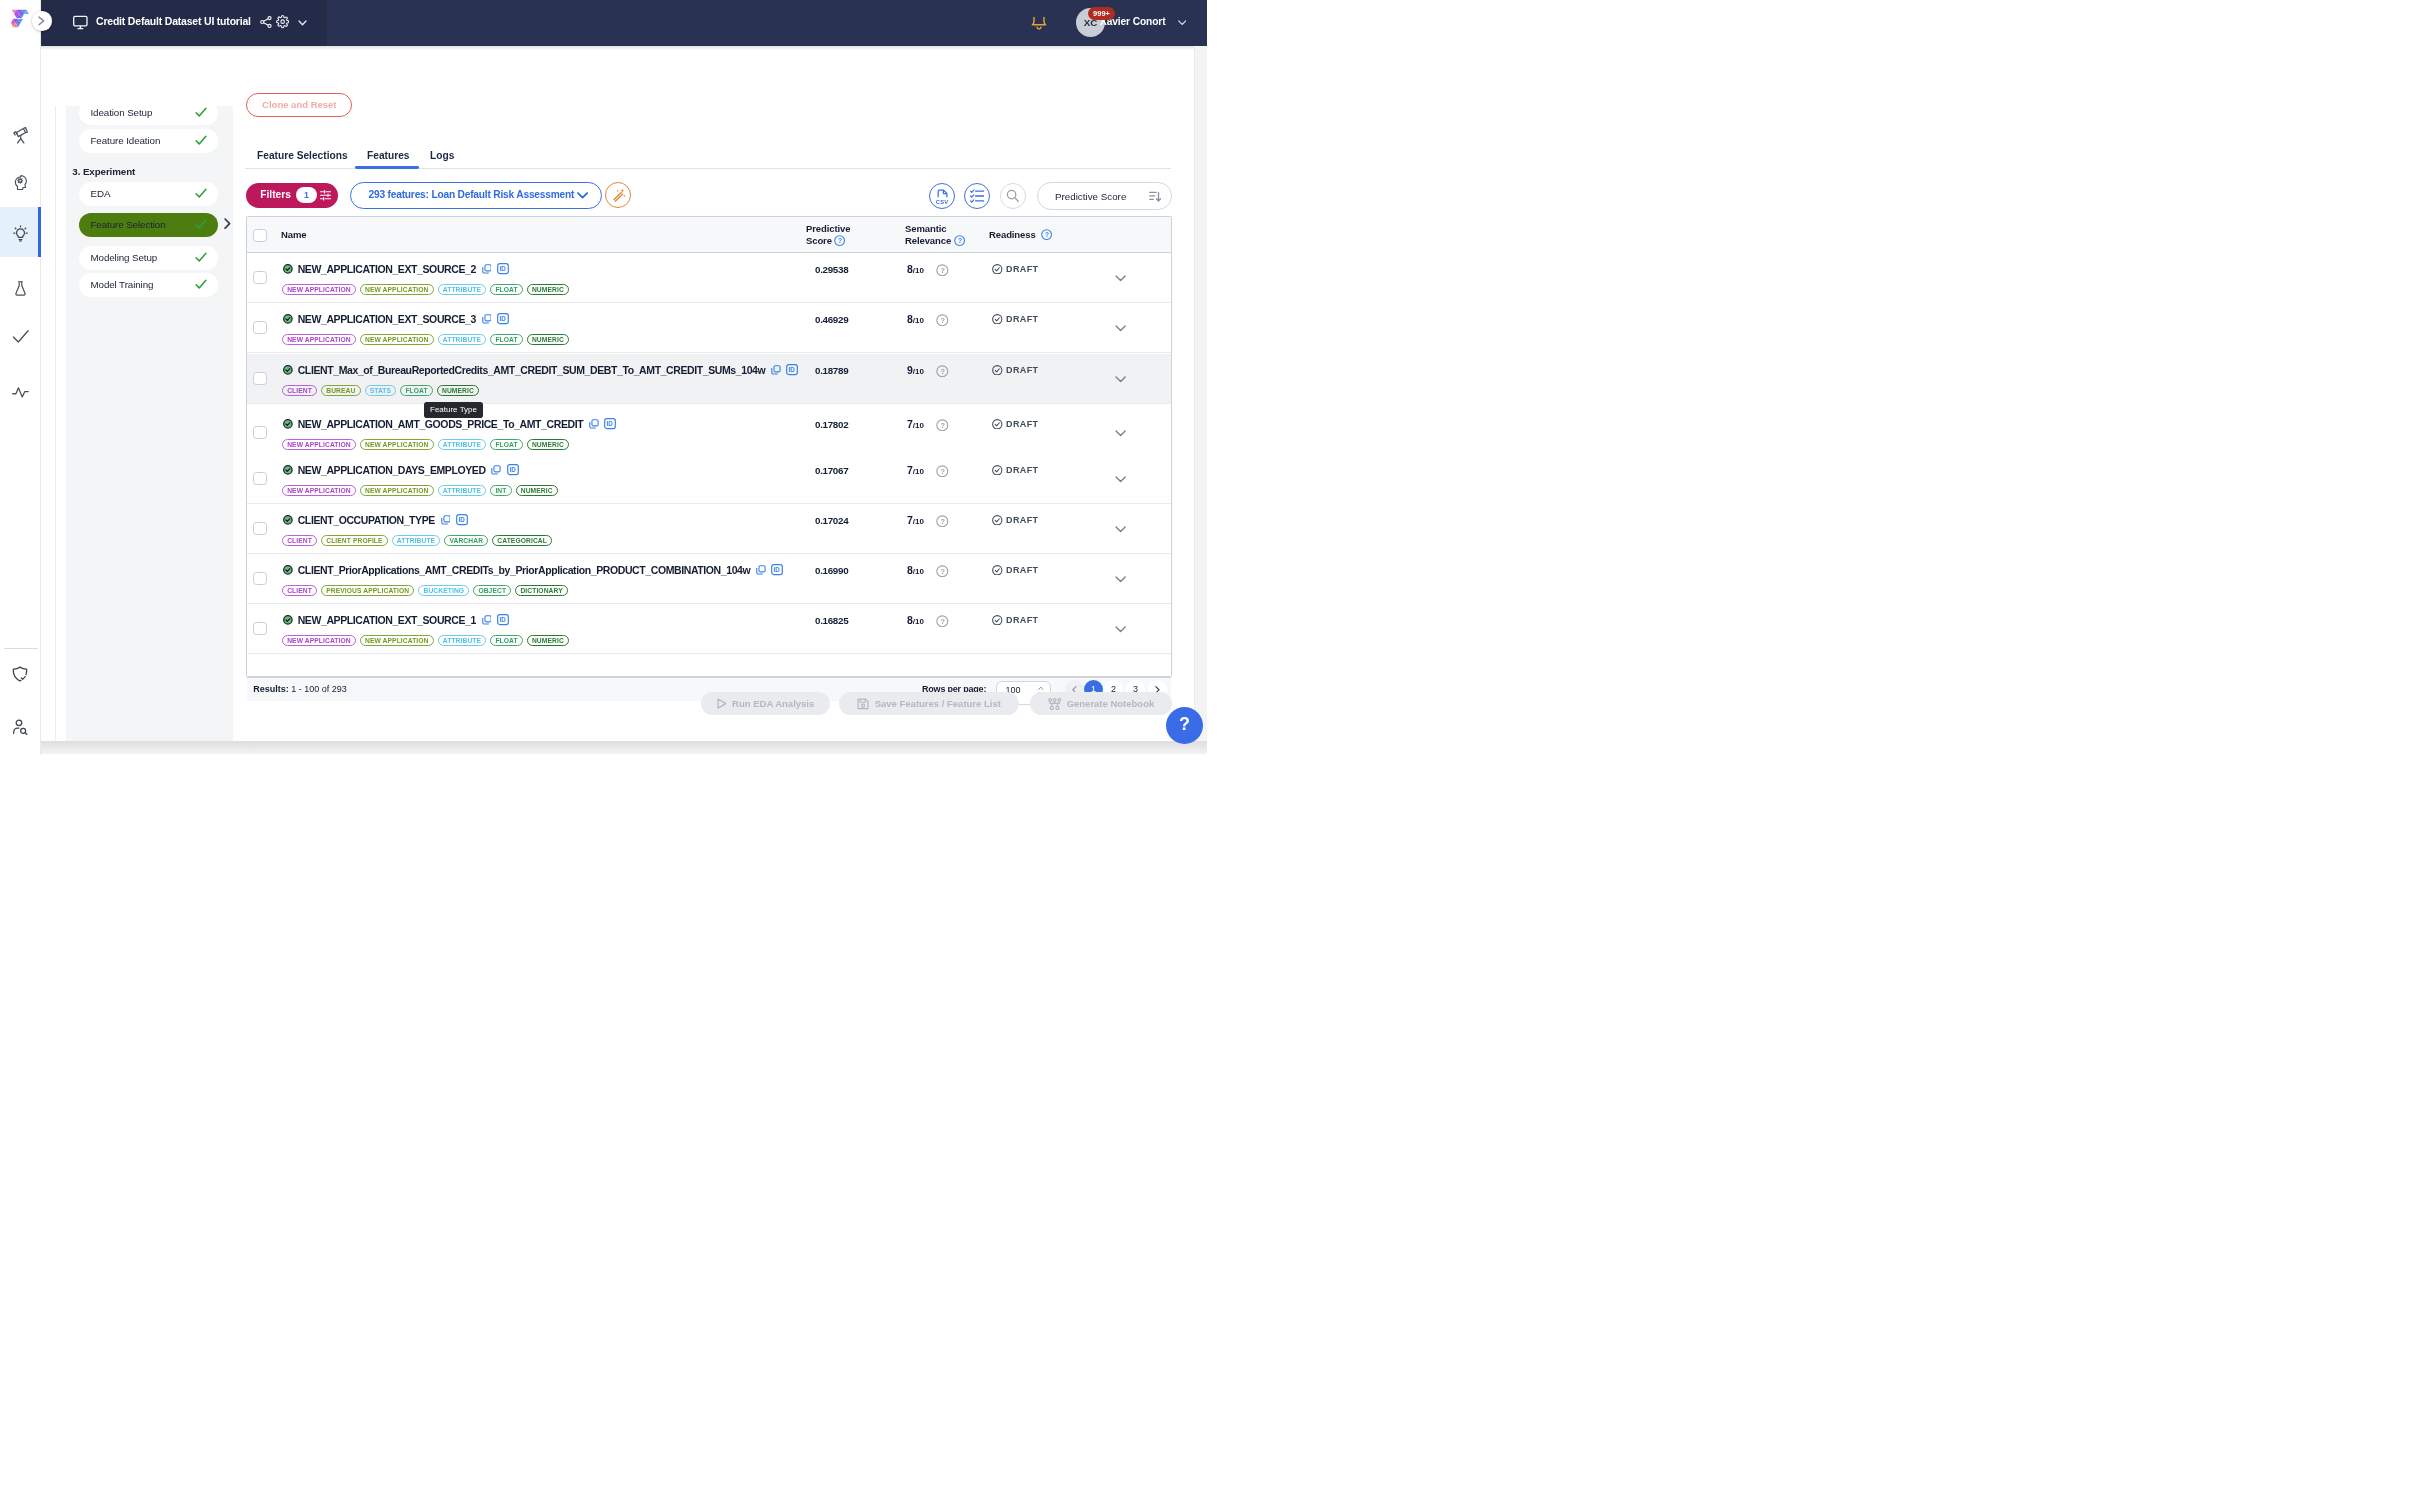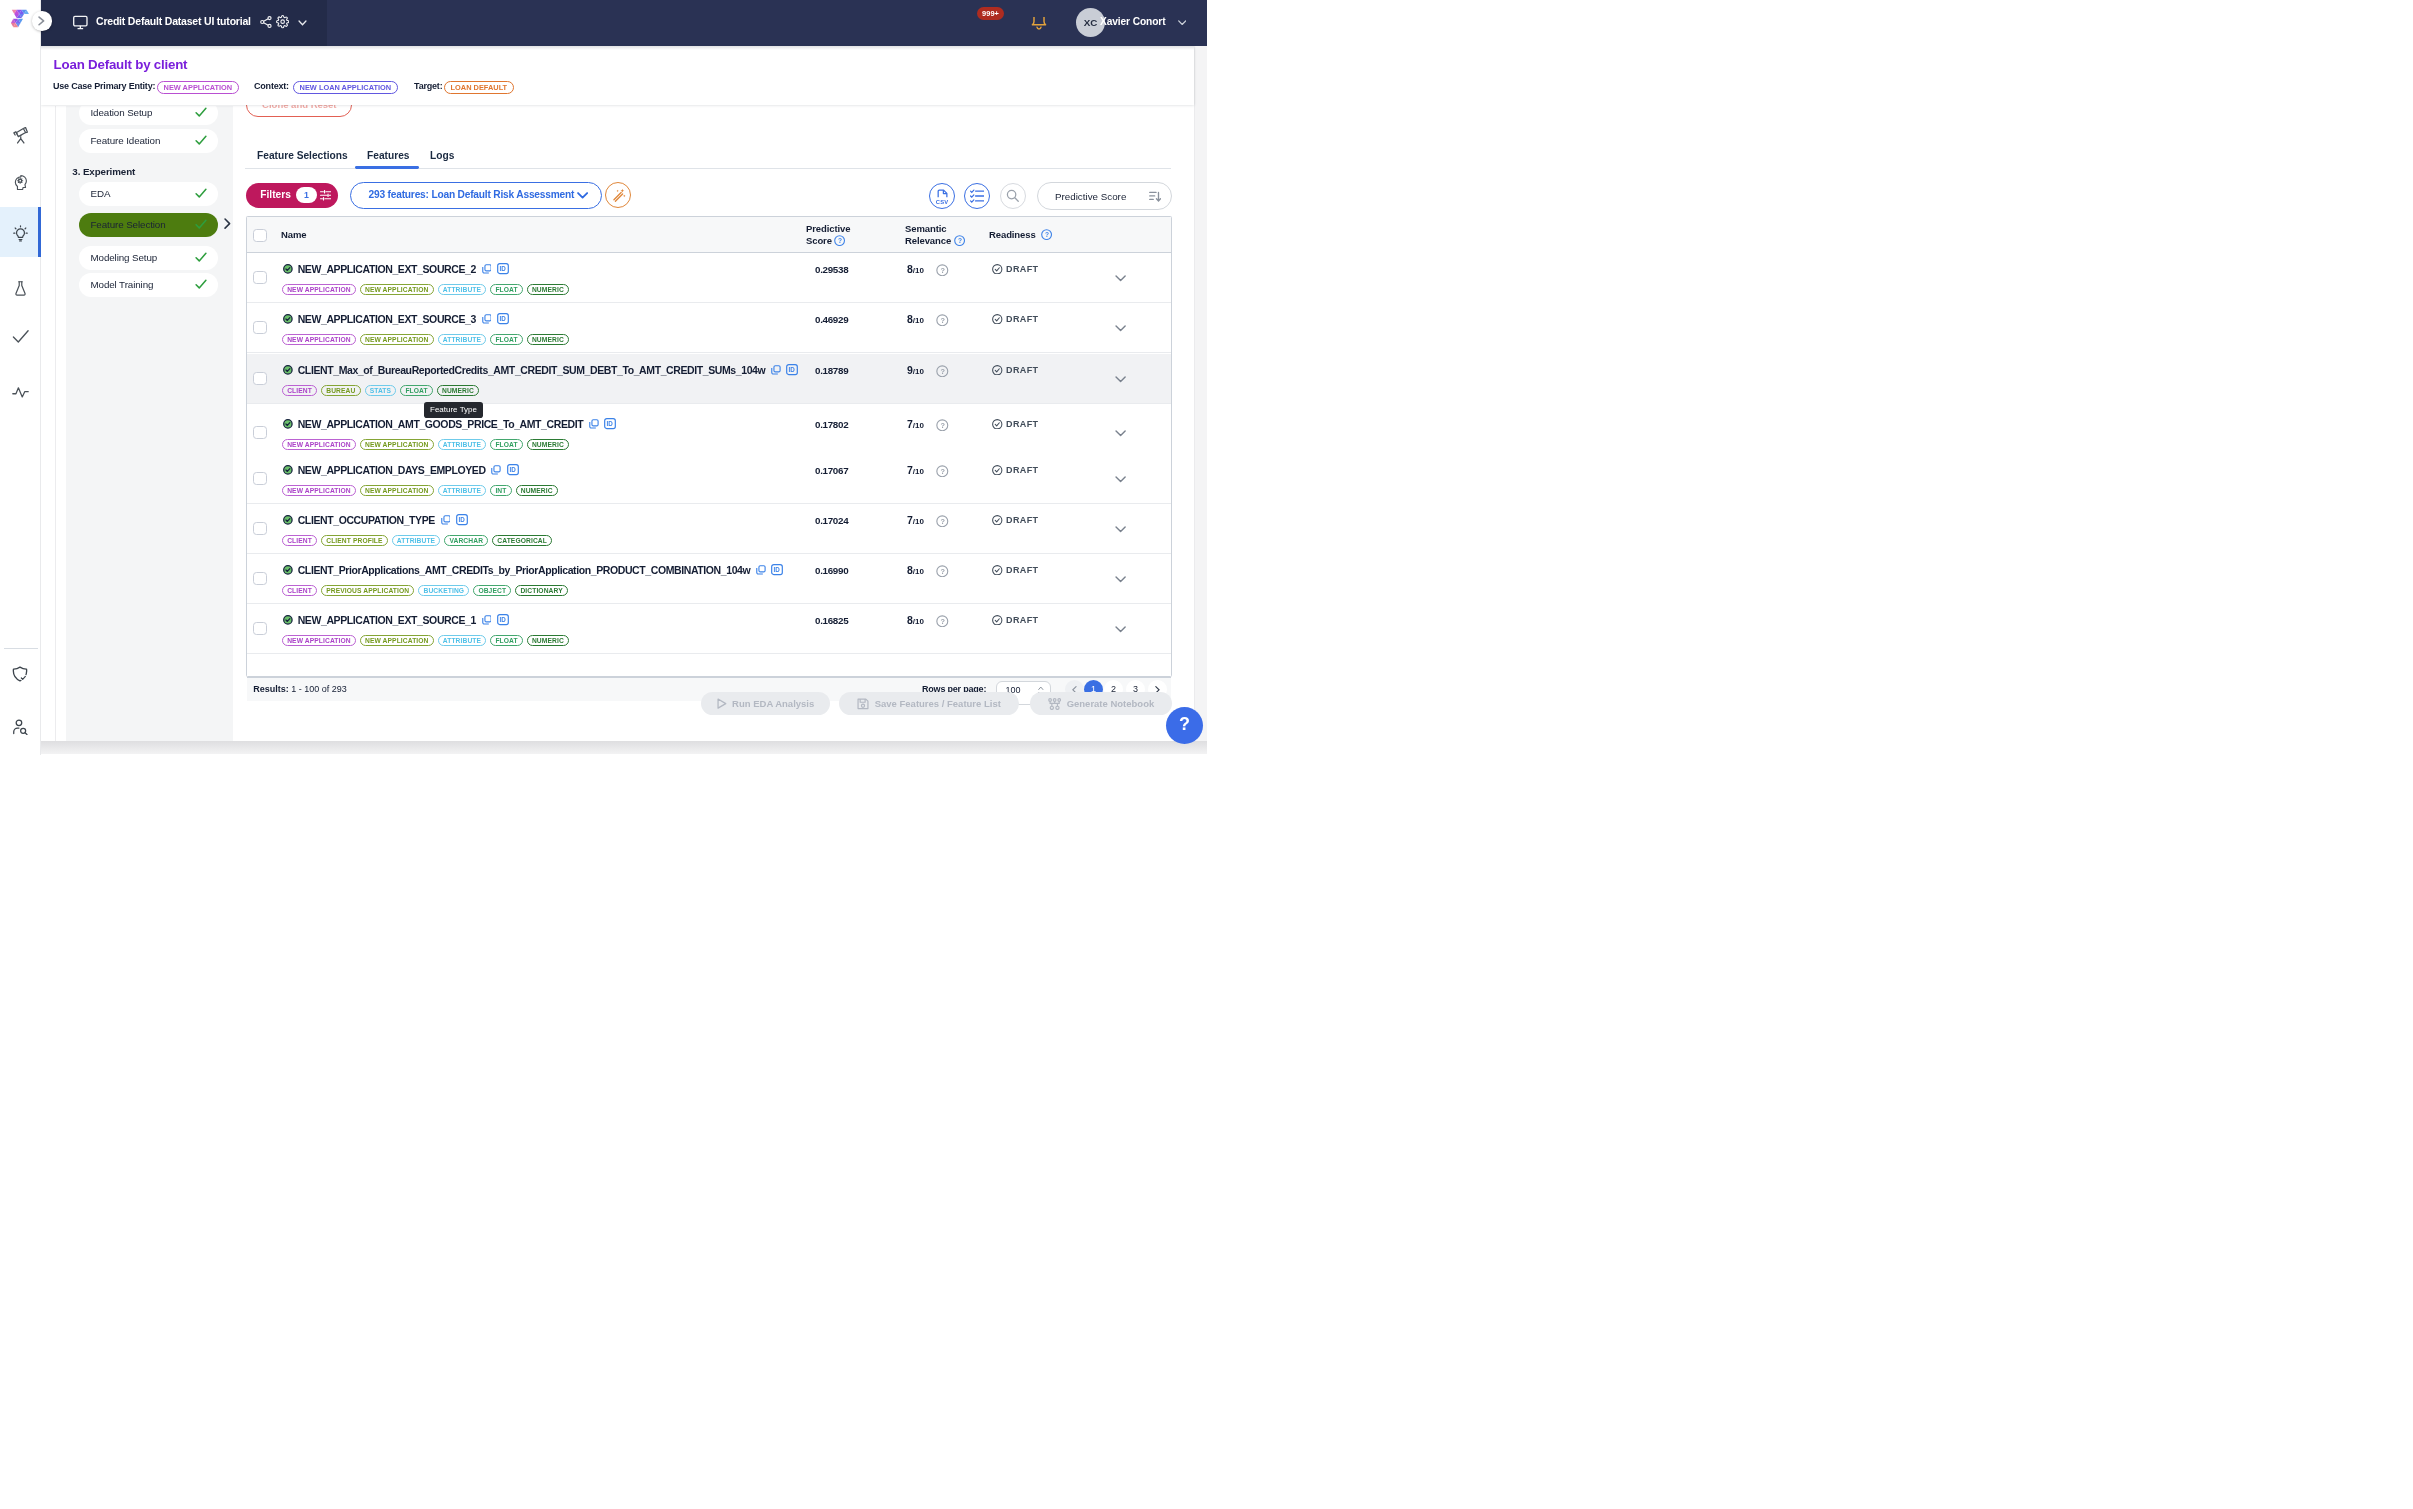--- a/index.html
+++ b/index.html
@@ -15,7 +15,7 @@
 #tb-title { position:absolute; left:96px; top:15.4px; color:#fff; font-size:10.5px; font-weight:bold; letter-spacing:-0.2px; z-index:2; }
 #user-name { position:absolute; left:1100px; top:16px; color:#fff; font-size:10.2px; font-weight:bold; letter-spacing:-0.1px; z-index:2;}
 #avatar { position:absolute; left:1060px; top:7.7px; width:29px; height:29px; border-radius:50%; background:#c9cdd6; color:#232b3f; font-weight:bold; font-size:9.8px; text-align:center; line-height:29px; z-index:2;margin-left:16px;}
-#badge { position:absolute; left:977px; top:7px; width:27px; height:13.3px; background:#ae2c20; border-radius:7px; color:#fff; font-size:7.4px; font-weight:bold; text-align:center; line-height:13.3px; letter-spacing:0.1px; z-index:3;}
+#badge { position:absolute; left:1088px; top:7px; width:27px; height:13.3px; background:#ae2c20; border-radius:7px; color:#fff; font-size:7.4px; font-weight:bold; text-align:center; line-height:13.3px; letter-spacing:0.1px; z-index:3;}
 .tbicon { position:absolute; top:0; z-index:2; }
 
 

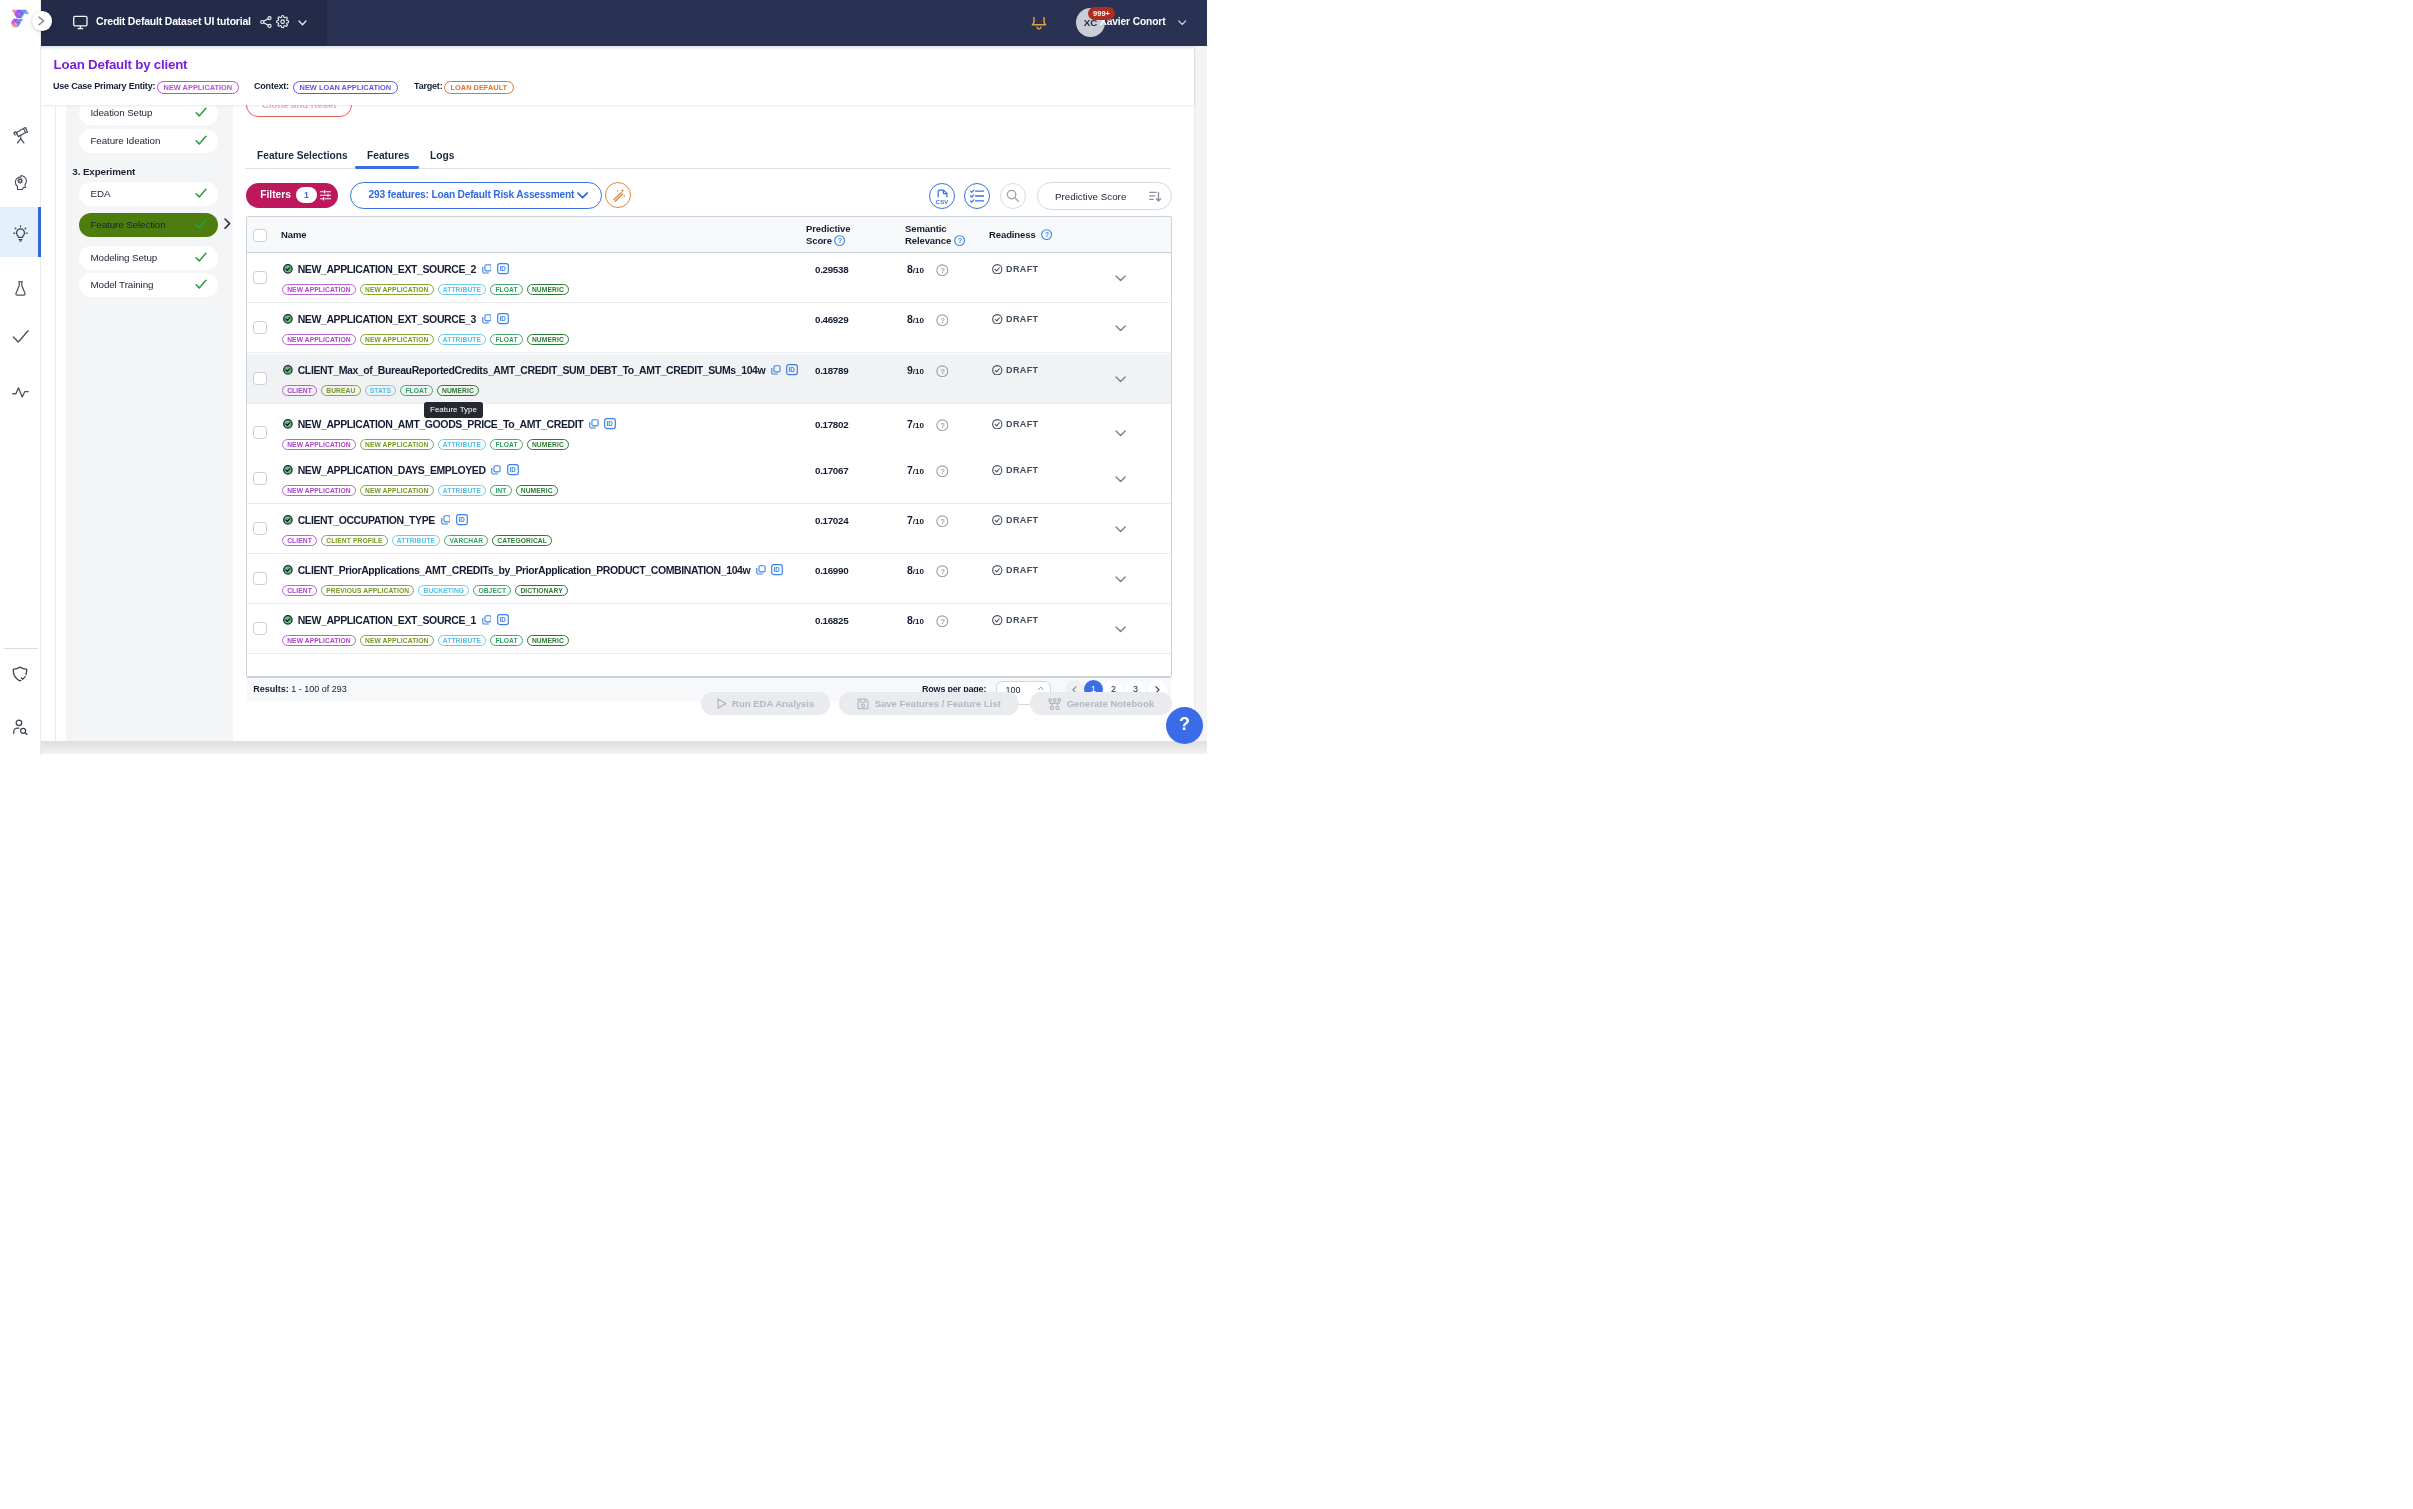--- a/index.html
+++ b/index.html
@@ -147,15 +147,6 @@
     </svg>
 
   <div class="abs" id="hdr-topshadow"></div>
-  <div class="abs" id="hdr">
-    <h1>Loan Default by client</h1>
-    <div class="hmeta" style="left:12px;">Use Case Primary Entity:</div>
-    <span class="chip-lg" style="left:116px;color:#b94fd2;border:1.1px solid #b94fd2;">NEW APPLICATION</span>
-    <div class="hmeta" style="left:213px;">Context:</div>
-    <span class="chip-lg" style="left:252px;color:#6157e0;border:1.1px solid #6157e0;">NEW LOAN APPLICATION</span>
-    <div class="hmeta" style="left:373px;">Target:</div>
-    <span class="chip-lg" style="left:403px;color:#e0762f;border:1.1px solid #e0762f;">LOAN DEFAULT</span>
-  </div>
 
   <div class="abs" id="panel-line"></div>
   <div class="abs" id="panel">

